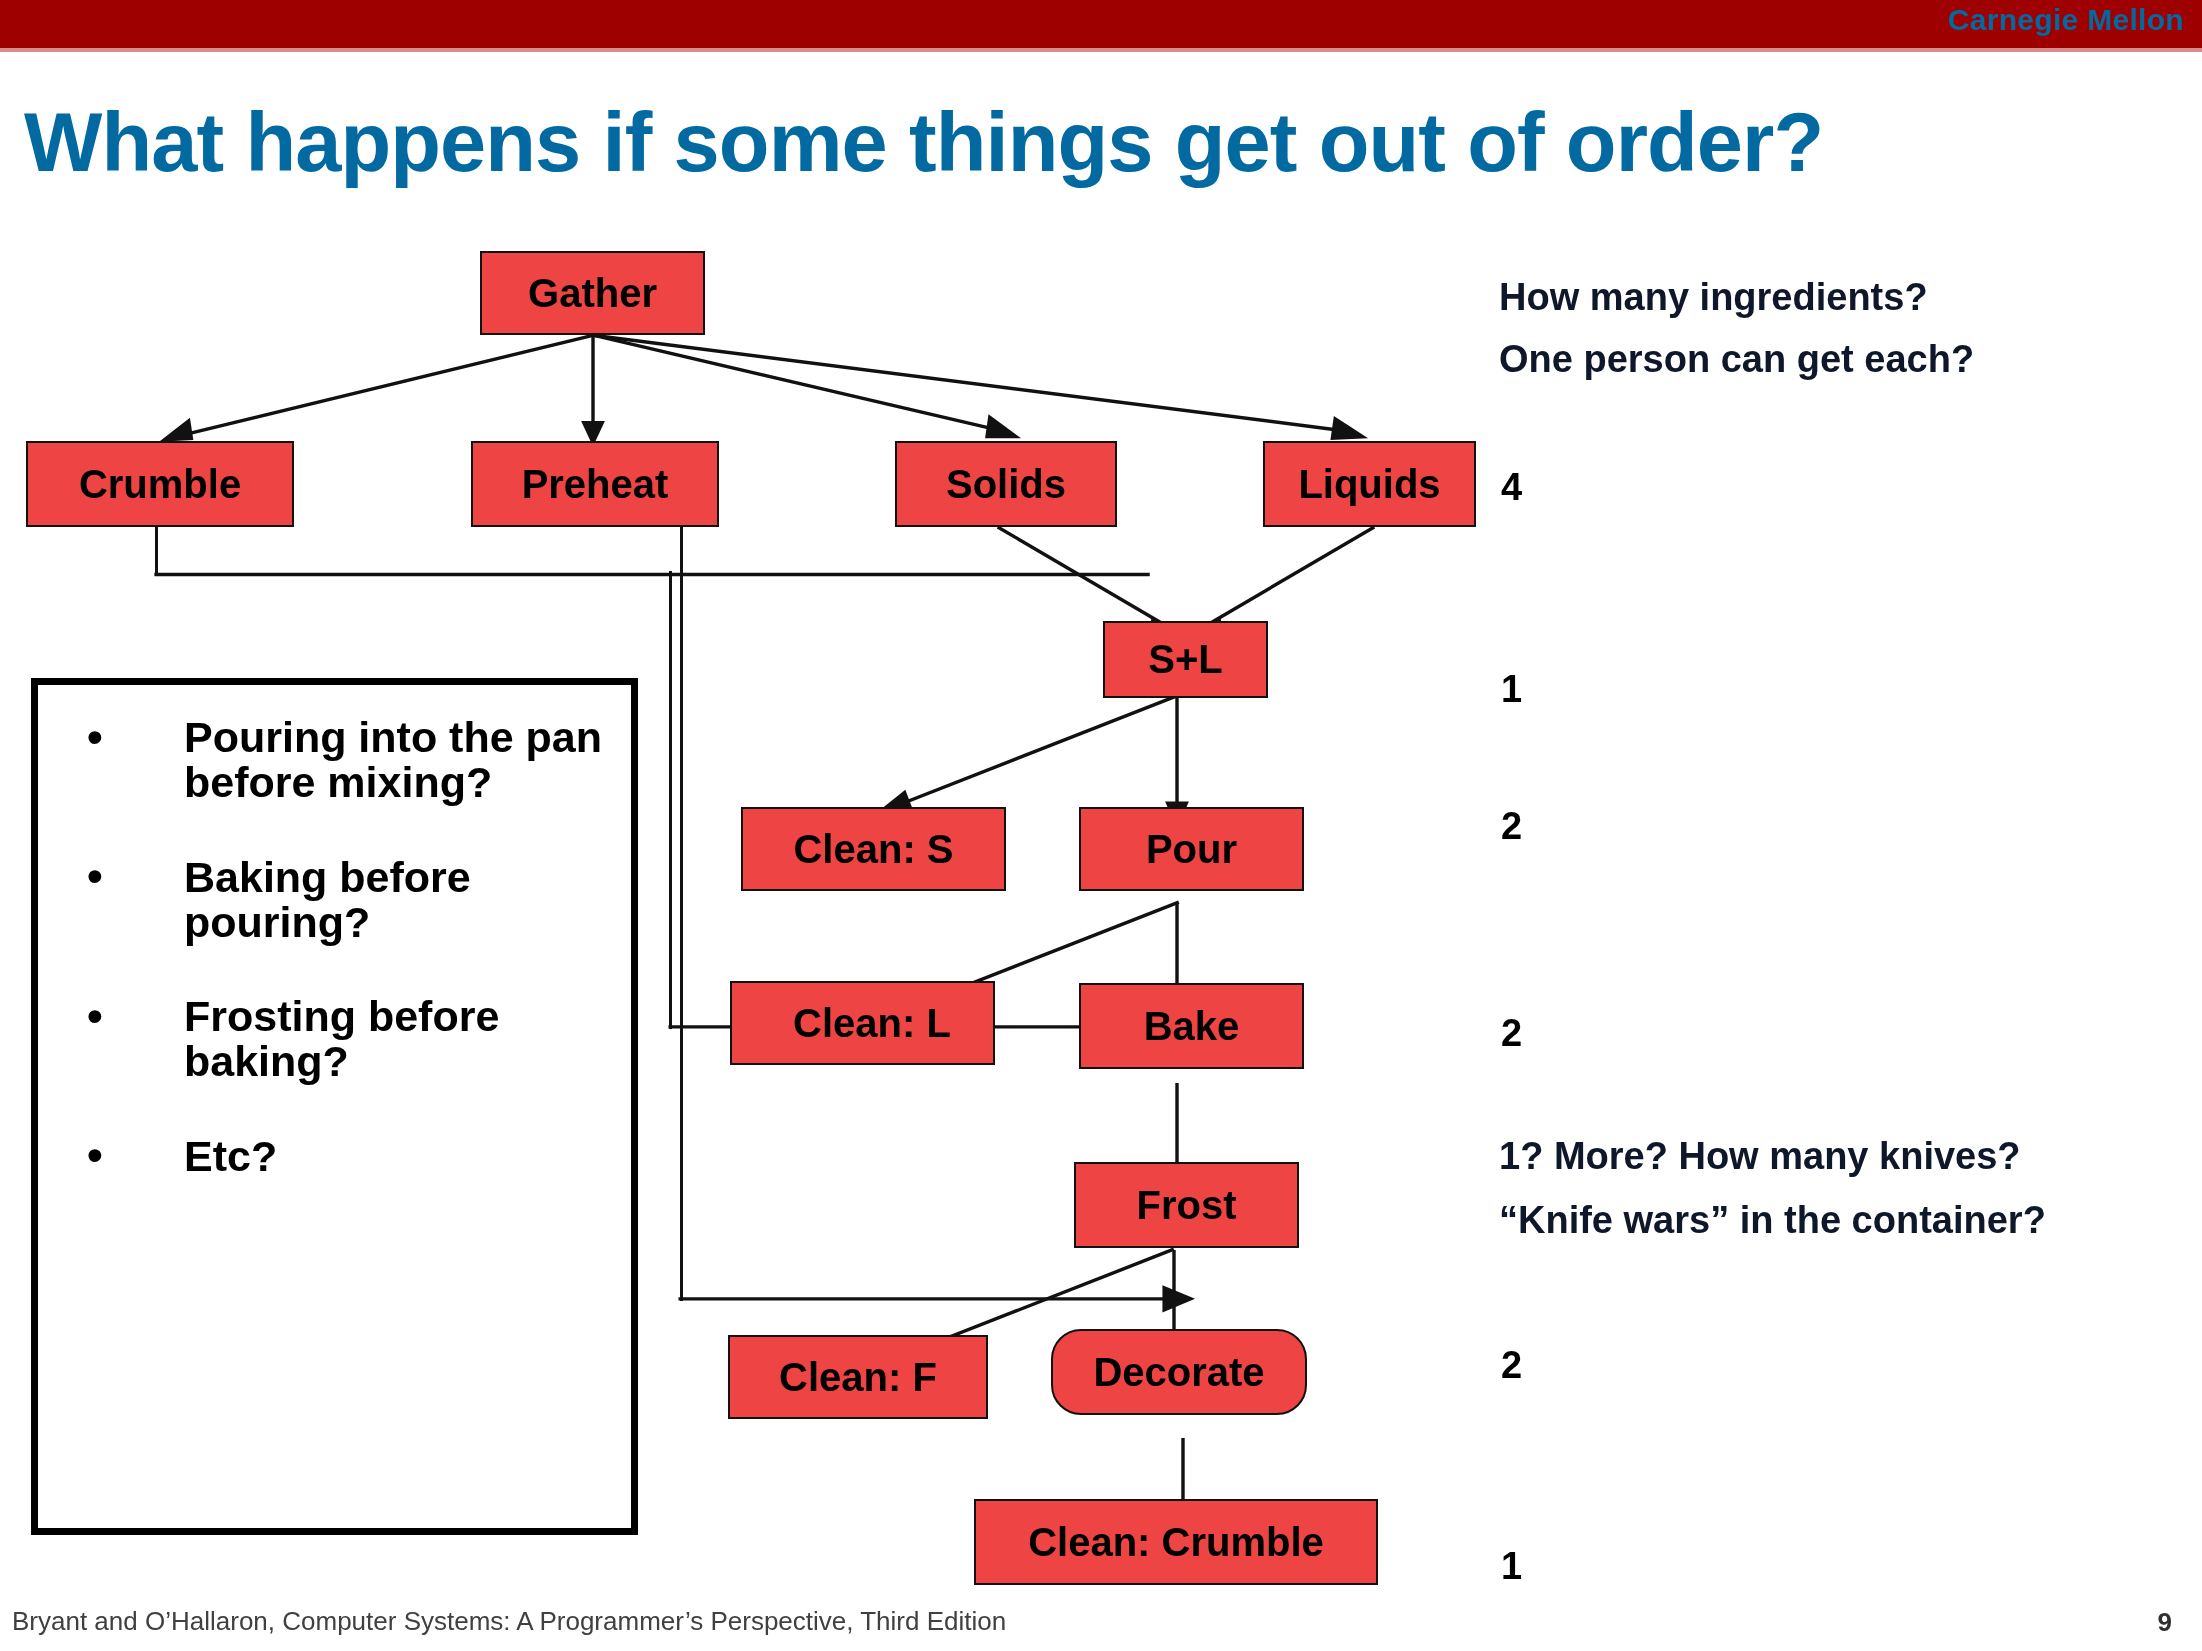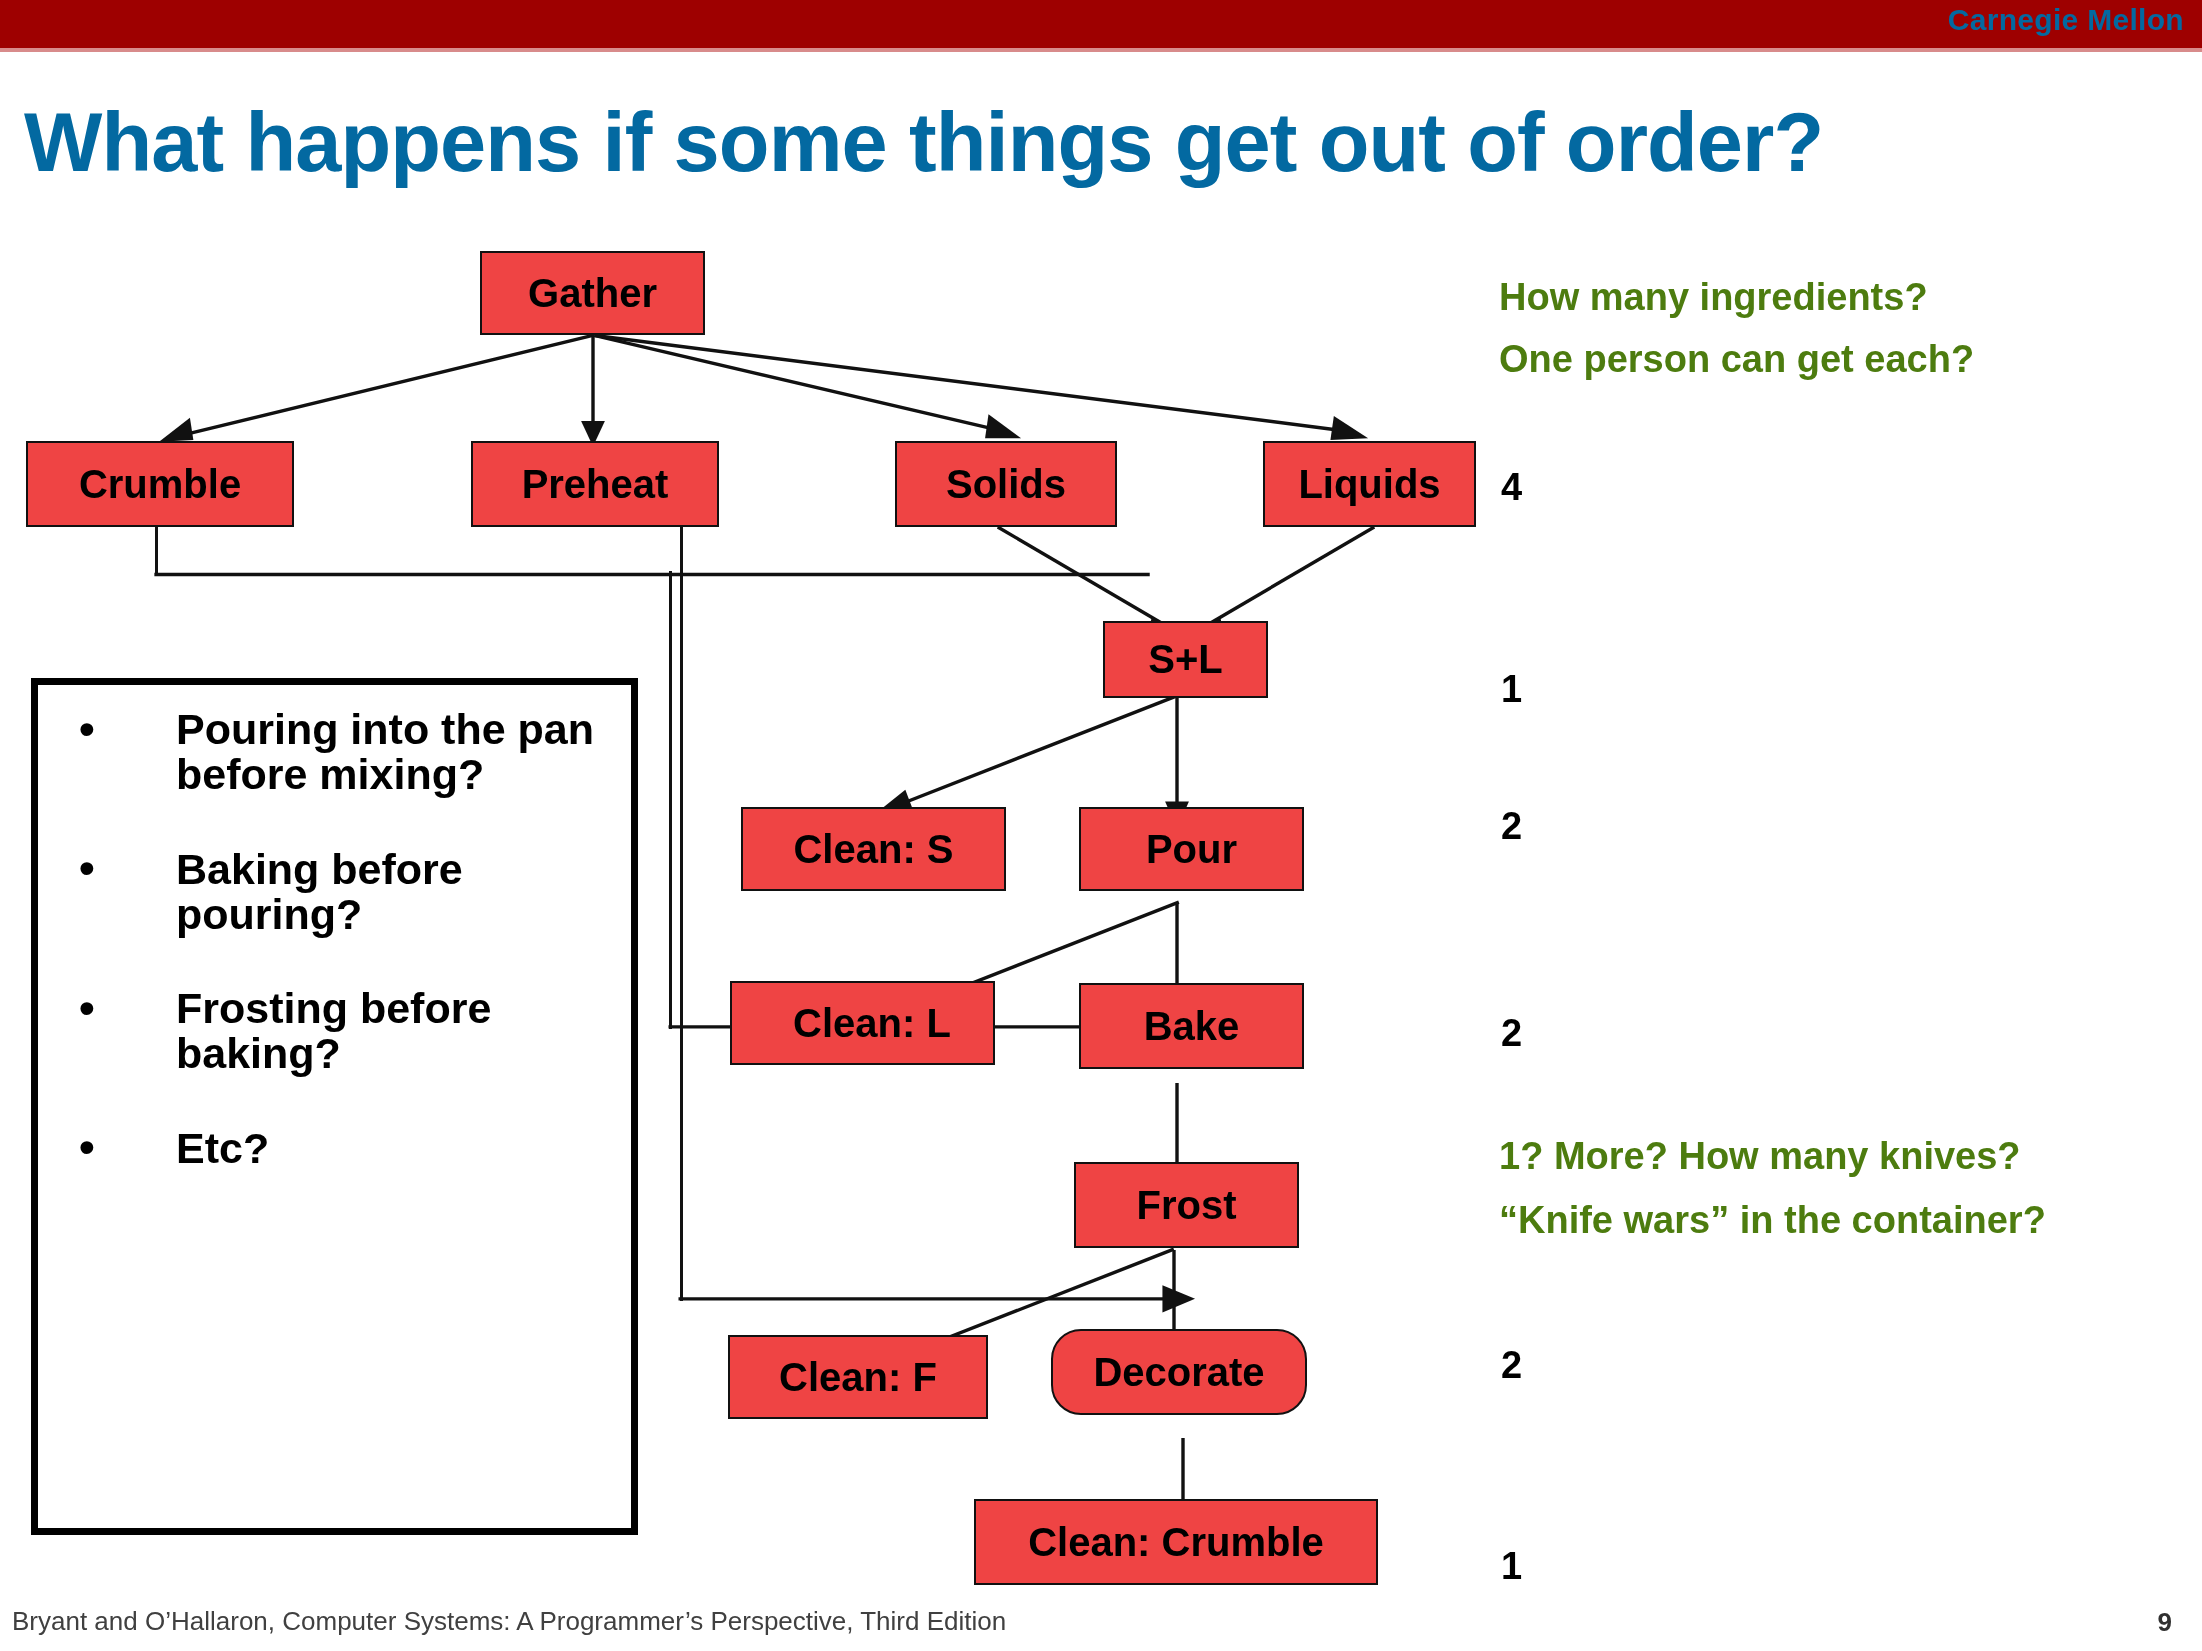--- a/index.html
+++ b/index.html
@@ -124,7 +124,7 @@
     position: absolute;
     font-size: 38px;
     font-weight: bold;
-    color: #4d7c0f;
+    color: #0f172a;
     line-height: 1.18;
     white-space: nowrap;
   }

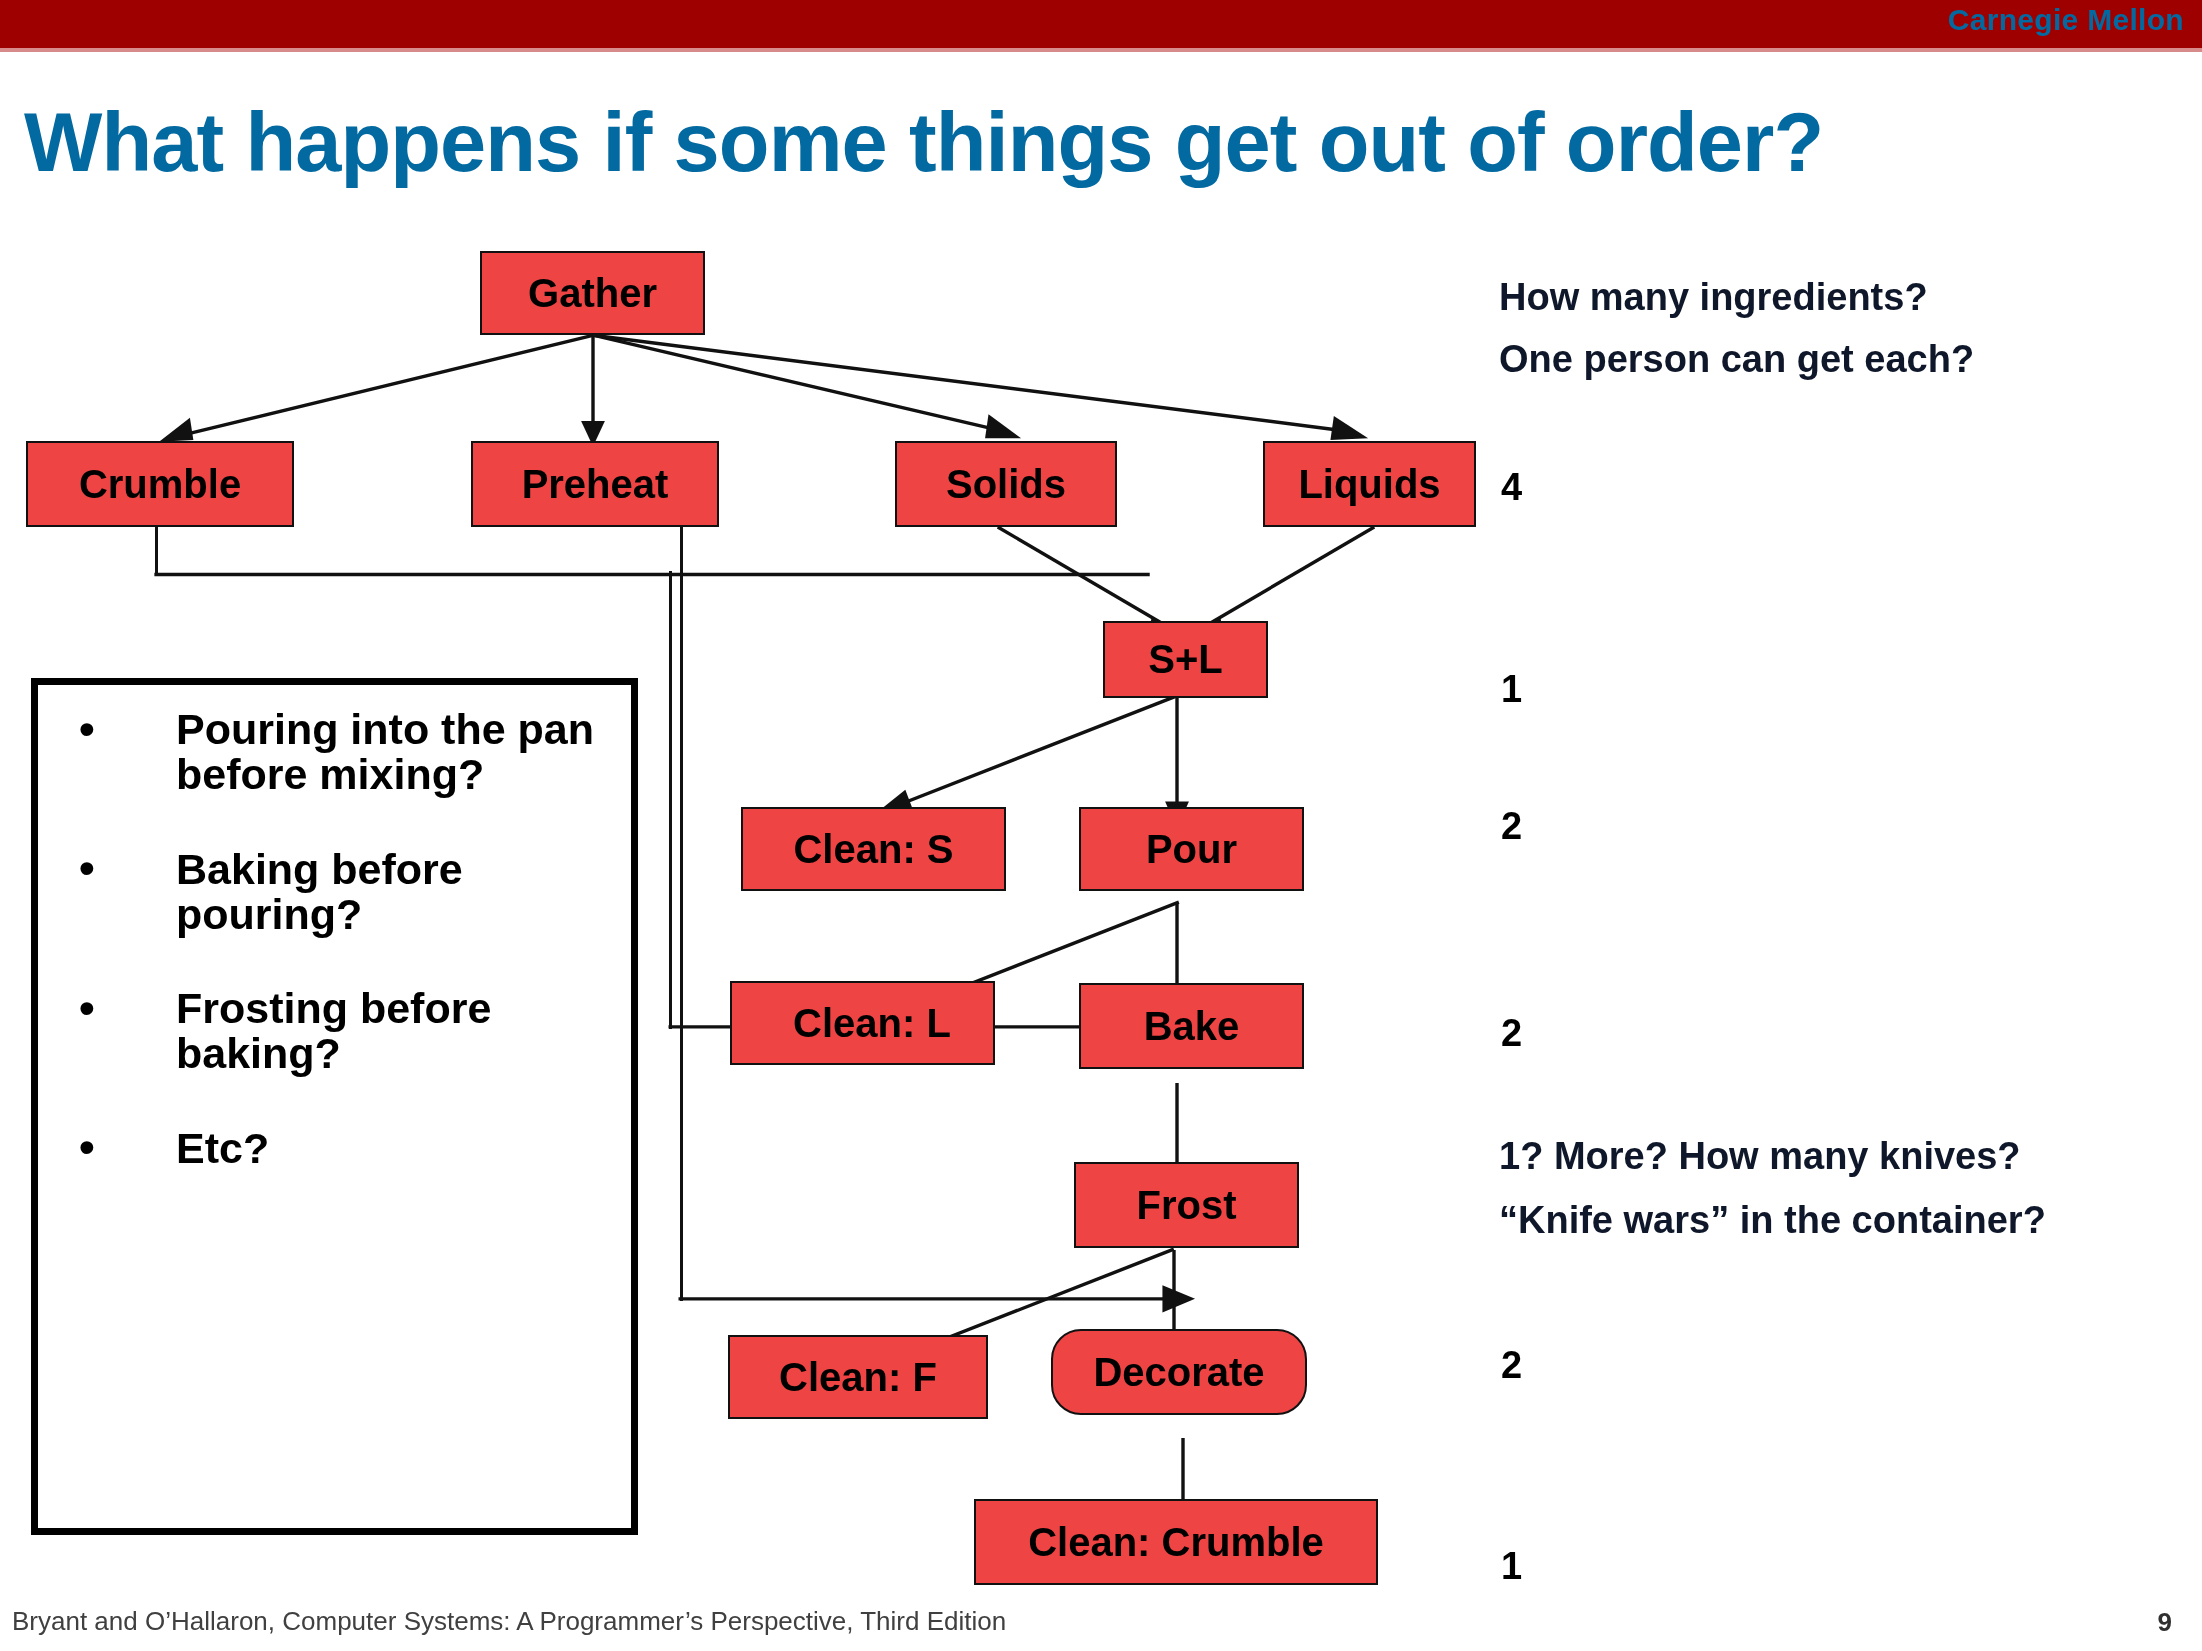--- a/index.html
+++ b/index.html
@@ -99,7 +99,7 @@
   }
   .callout ul {
     list-style: none;
-    margin: 0;
+    margin: 8px;
     padding: 22.4px 0 0 0;
   }
   .callout li {

